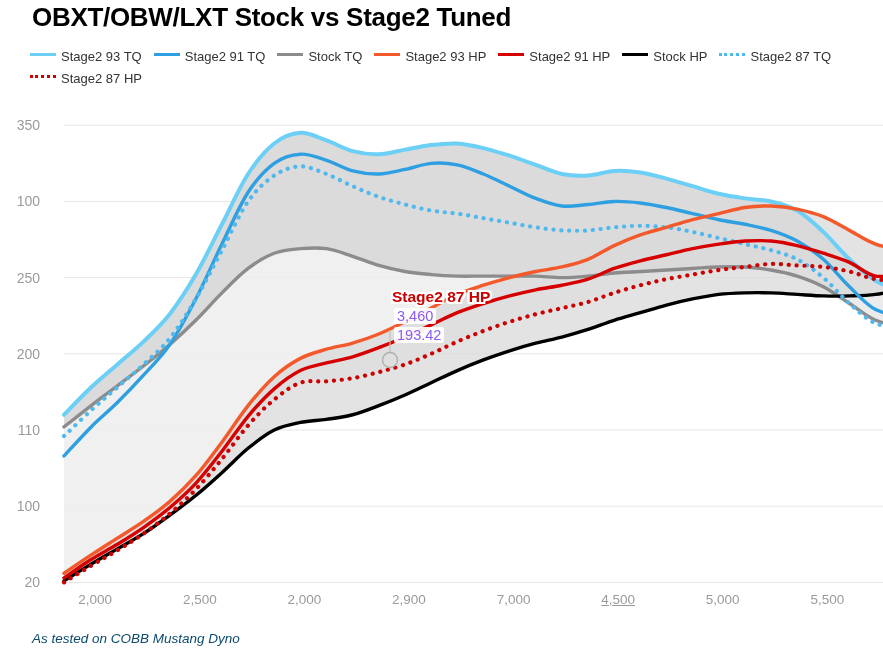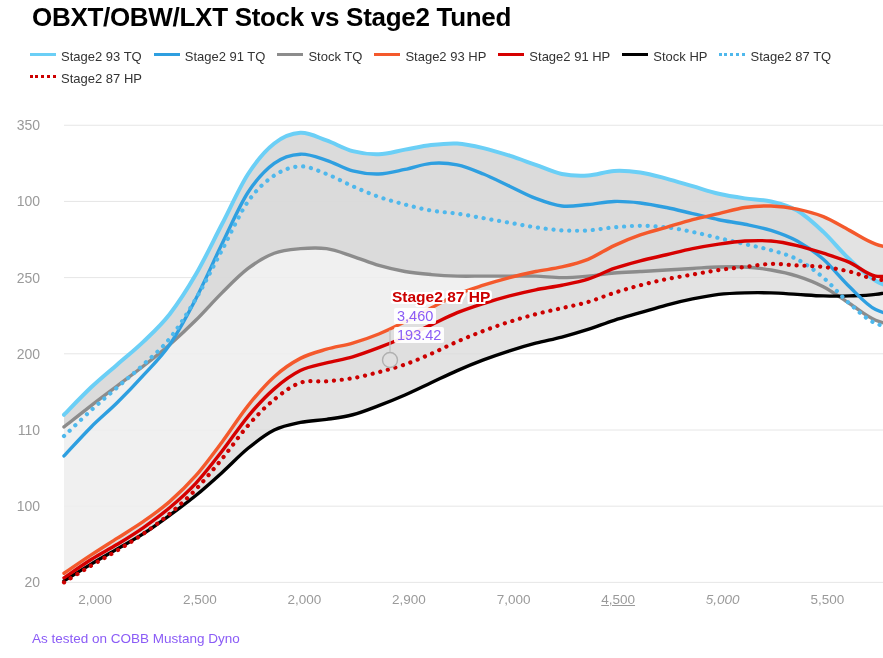--- a/index.html
+++ b/index.html
@@ -122,7 +122,7 @@
       <div class="xlabel" style="left: 380.965px;">2,900</div>
       <div class="xlabel" style="left: 485.556px;">7,000</div>
       <div class="xlabel" style="left: 590.146px; text-decoration: underline;">4,500</div>
-      <div class="xlabel" style="left: 694.737px; font-style: italic;">5,000</div>
+      <div class="xlabel" style="left: 694.737px;">5,000</div>
       <div class="xlabel" style="left: 799.328px;">5,500</div>
     </div>
 

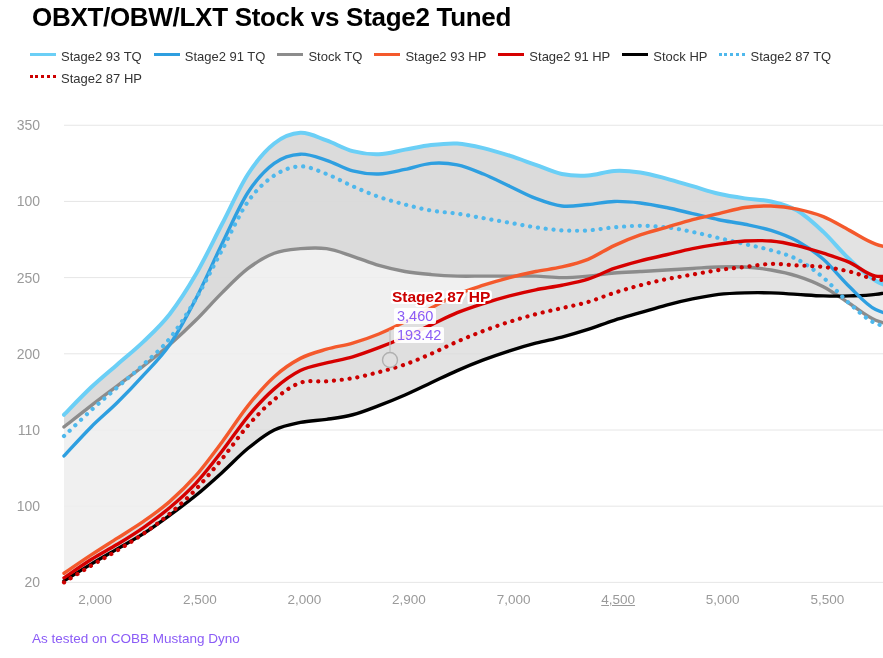--- a/index.html
+++ b/index.html
@@ -68,7 +68,7 @@
 
   .footnote{
     position:absolute;left:8px;top:631px;
-    font-size:13.5px;color:#8b5cf6;white-space:nowrap;
+    font-size:13.5px;font-style:italic;color:#0c4a6e;white-space:nowrap;
   }
 </style>
 </head>

